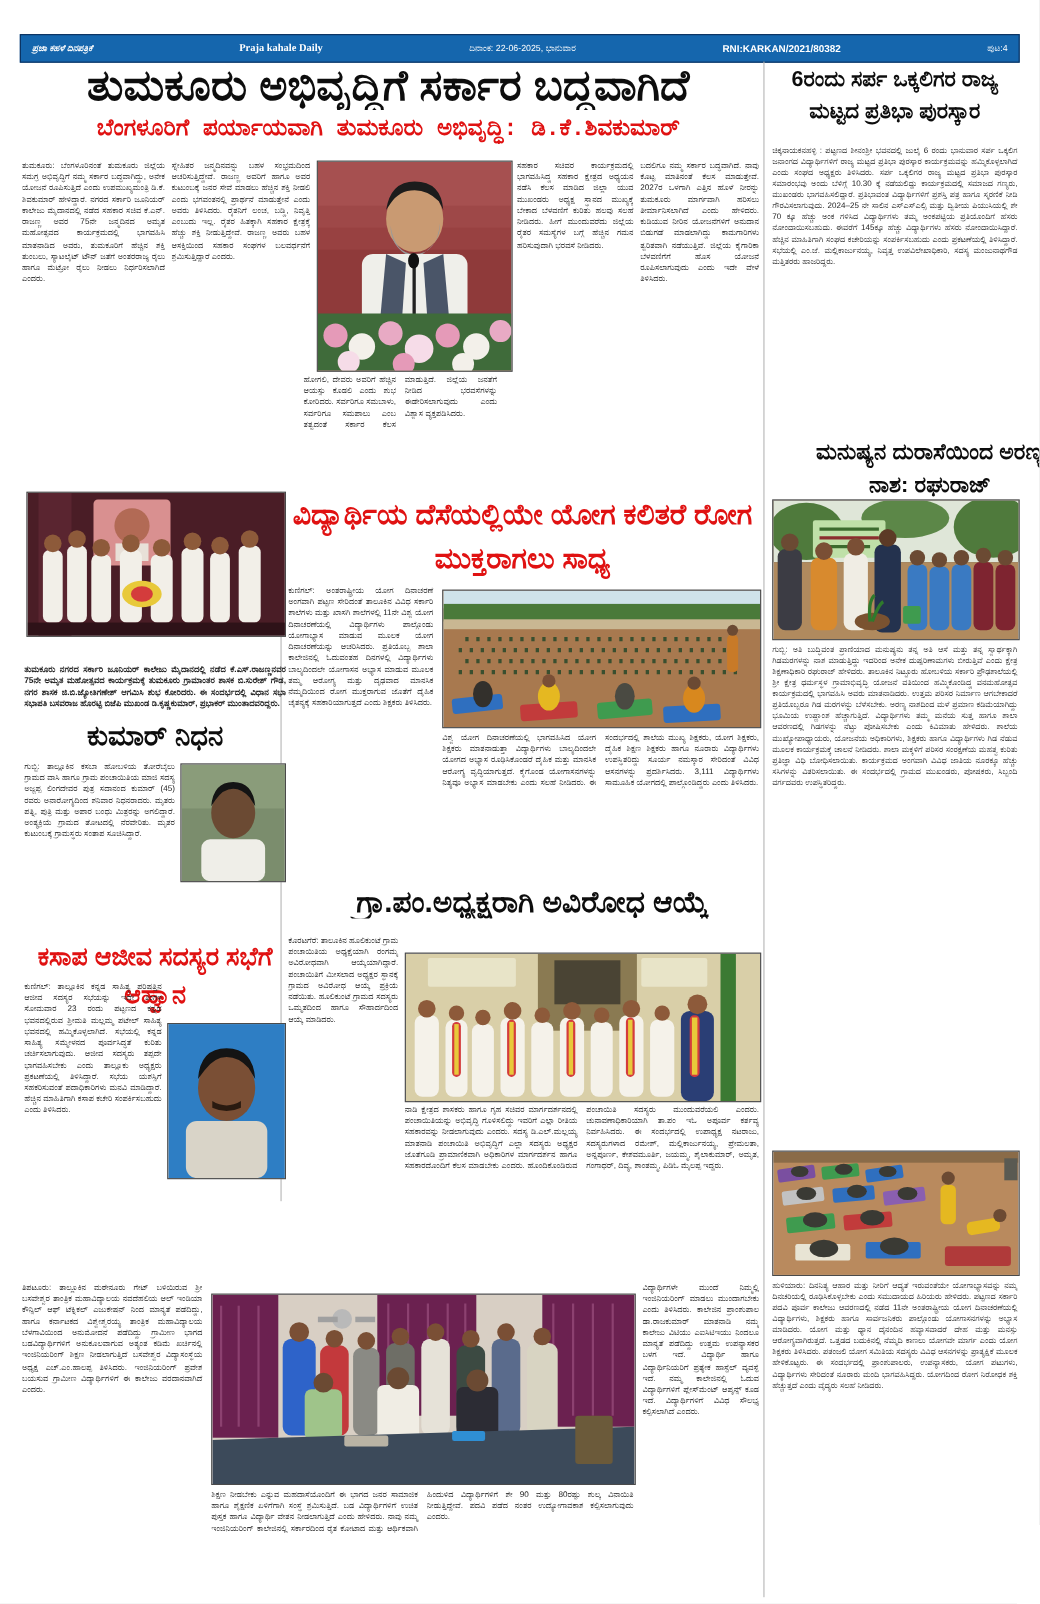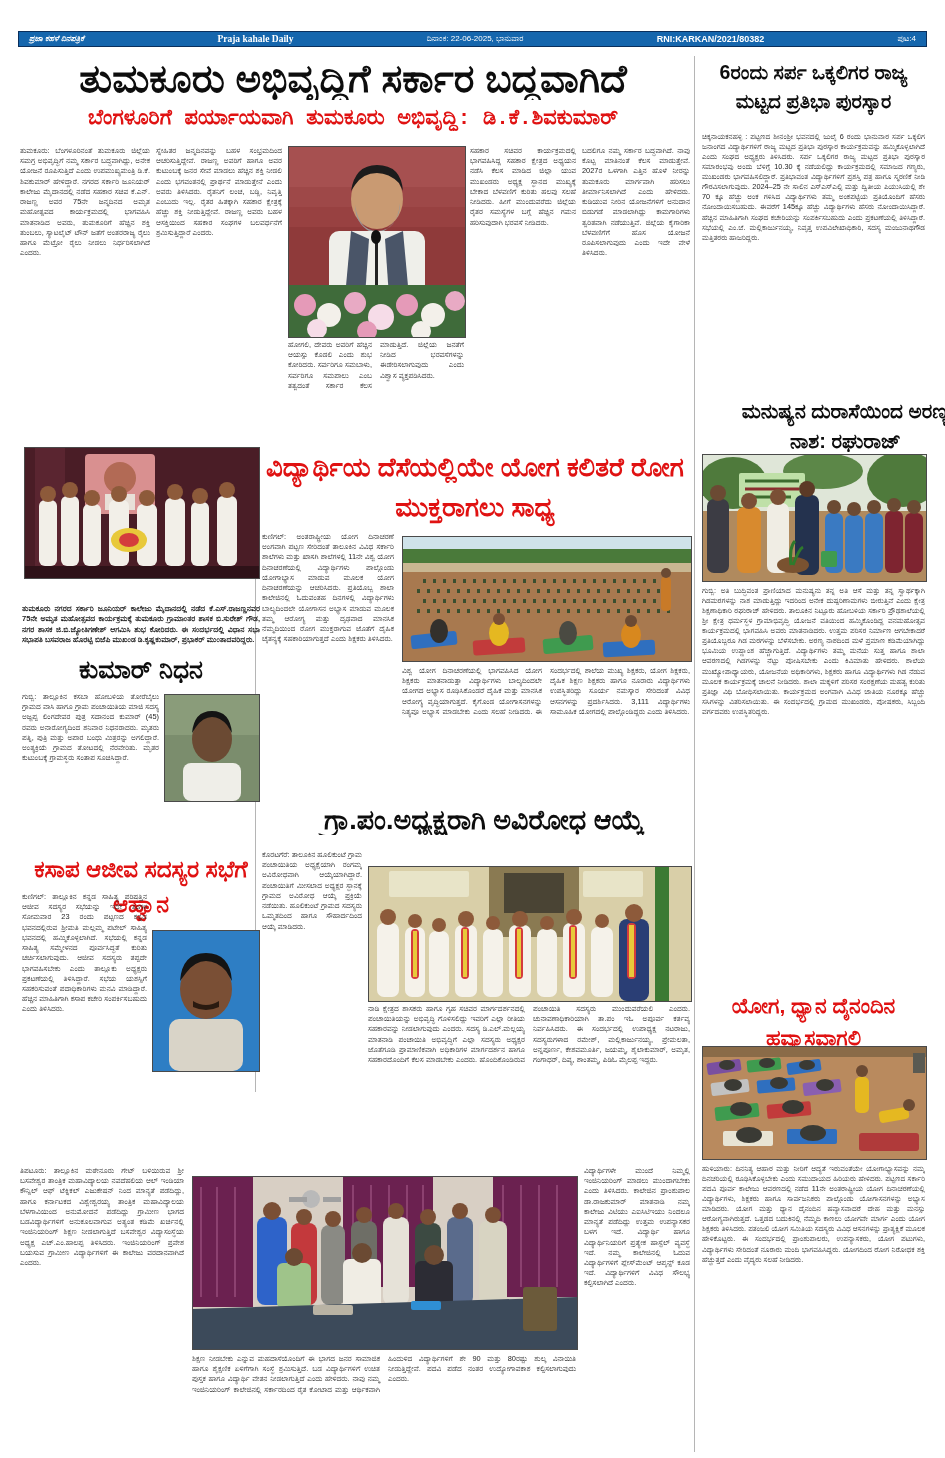--- a/index.html
+++ b/index.html
@@ -28,7 +28,7 @@
 
 <div class="page">
 
-  <div class="abs masthead" style="left:18px;top:31px;width:909px;height:16px;">
+  <div class="abs masthead" style="left:18px;top:31px;width:909px;height:26px;">
     <span class="mh-kn">ಪ್ರಜಾ ಕಹಳೆ ದಿನಪತ್ರಿಕೆ</span>
     <span class="mh-en">Praja kahale Daily</span>
     <span>ದಿನಾಂಕ: 22-06-2025, ಭಾನುವಾರ</span>

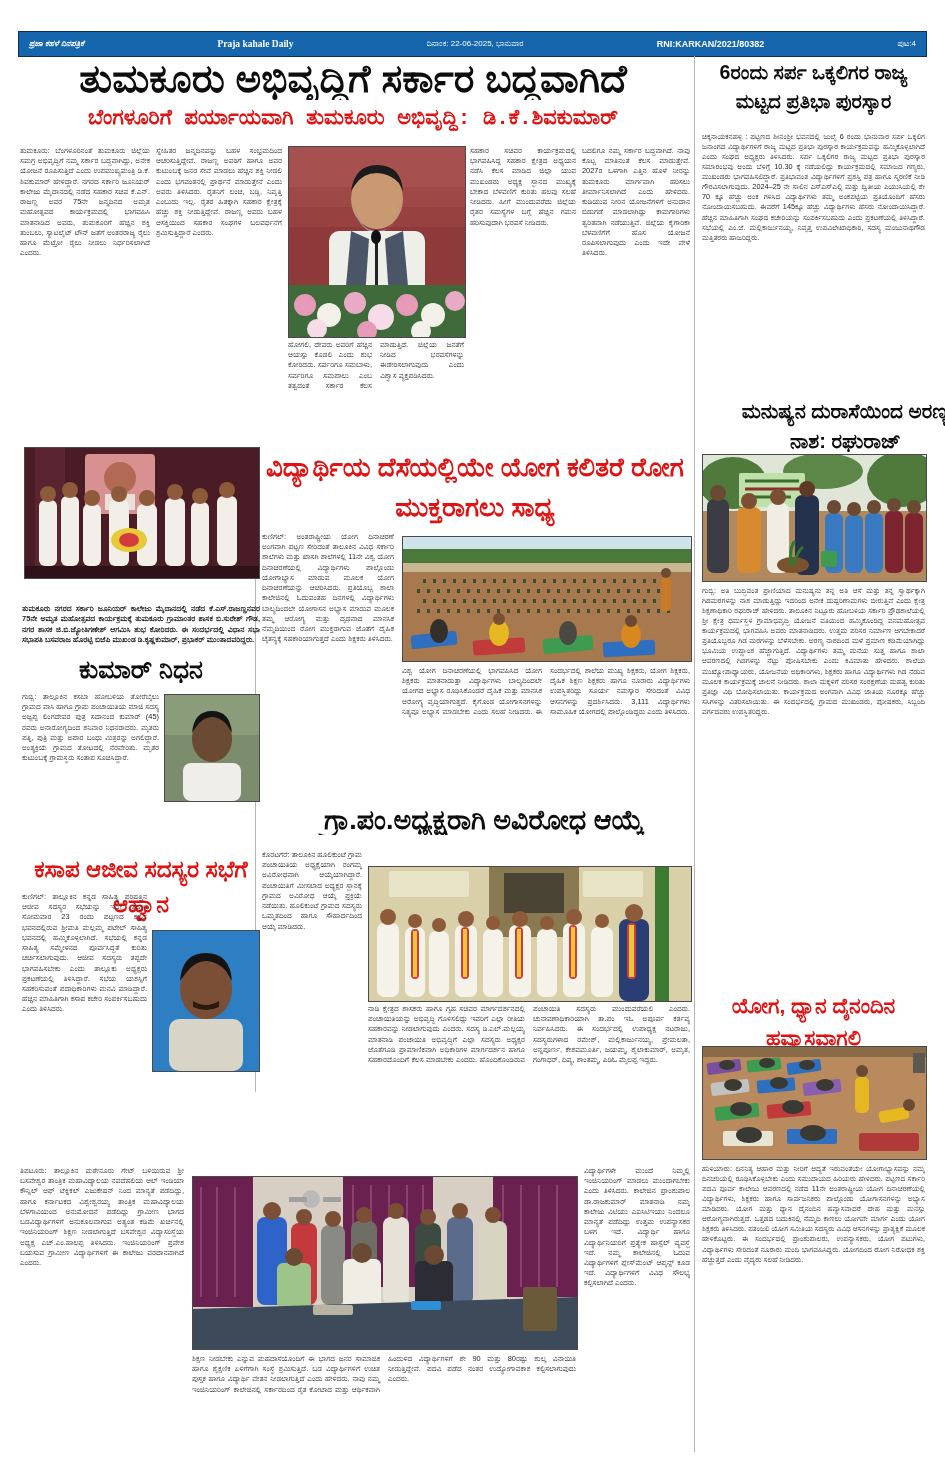--- a/index.html
+++ b/index.html
@@ -68,7 +68,7 @@
         <circle cx="132" cy="184" r="10" fill="#f3f0ea"></circle>
     </svg>
   </div>
-  <div class="abs body-col two-col" style="left:288px;top:340px;width:176px;height:102px;">ಹೋಗಲಿ, ದೇವರು ಅವರಿಗೆ ಹೆಚ್ಚಿನ ಆಯಸ್ಸು ಕೊಡಲಿ ಎಂದು ಶುಭ ಕೋರಿದರು. ಸರ್ವರಿಗೂ ಸಮಬಾಳು, ಸರ್ವರಿಗೂ ಸಮಪಾಲು ಎಂಬ ತತ್ವದಂತೆ ಸರ್ಕಾರ ಕೆಲಸ ಮಾಡುತ್ತಿದೆ. ಜಿಲ್ಲೆಯ ಜನತೆಗೆ ನೀಡಿದ ಭರವಸೆಗಳನ್ನು ಈಡೇರಿಸಲಾಗುವುದು ಎಂದು ವಿಶ್ವಾಸ ವ್ಯಕ್ತಪಡಿಸಿದರು.</div>
+  <div class="abs body-col two-col" style="left:276px;top:340px;width:176px;height:102px;">ಹೋಗಲಿ, ದೇವರು ಅವರಿಗೆ ಹೆಚ್ಚಿನ ಆಯಸ್ಸು ಕೊಡಲಿ ಎಂದು ಶುಭ ಕೋರಿದರು. ಸರ್ವರಿಗೂ ಸಮಬಾಳು, ಸರ್ವರಿಗೂ ಸಮಪಾಲು ಎಂಬ ತತ್ವದಂತೆ ಸರ್ಕಾರ ಕೆಲಸ ಮಾಡುತ್ತಿದೆ. ಜಿಲ್ಲೆಯ ಜನತೆಗೆ ನೀಡಿದ ಭರವಸೆಗಳನ್ನು ಈಡೇರಿಸಲಾಗುವುದು ಎಂದು ವಿಶ್ವಾಸ ವ್ಯಕ್ತಪಡಿಸಿದರು.</div>
   <div class="abs body-col" style="left:470px;top:146px;width:106px;height:296px;">ಸಹಕಾರ ಸಚಿವರ ಕಾರ್ಯಕ್ರಮದಲ್ಲಿ ಭಾಗವಹಿಸಿದ್ದ ಸಹಕಾರ ಕ್ಷೇತ್ರದ ಅಧ್ಯಯನ ನಡೆಸಿ ಕೆಲಸ ಮಾಡಿದ ಜಿಲ್ಲಾ ಯುವ ಮುಖಂಡರು ಅಧ್ಯಕ್ಷ ಸ್ಥಾನದ ಮುಖ್ಯಕ್ಕೆ ಬೇಕಾದ ಬೆಳವಣಿಗೆ ಕುರಿತು ಹಲವು ಸಲಹೆ ನೀಡಿದರು. ಹೀಗೆ ಮುಂದುವರೆದು ಜಿಲ್ಲೆಯ ರೈತರ ಸಮಸ್ಯೆಗಳ ಬಗ್ಗೆ ಹೆಚ್ಚಿನ ಗಮನ ಹರಿಸುವುದಾಗಿ ಭರವಸೆ ನೀಡಿದರು.</div>
   <div class="abs body-col" style="left:582px;top:146px;width:108px;height:296px;">ಬದಲಿಗೂ ನಮ್ಮ ಸರ್ಕಾರ ಬದ್ಧವಾಗಿದೆ. ನಾವು ಕೊಟ್ಟ ಮಾತಿನಂತೆ ಕೆಲಸ ಮಾಡುತ್ತೇವೆ. 2027ರ ಒಳಗಾಗಿ ಎತ್ತಿನ ಹೊಳೆ ನೀರನ್ನು ತುಮಕೂರು ಮಾರ್ಗವಾಗಿ ಹರಿಸಲು ತೀರ್ಮಾನಿಸಲಾಗಿದೆ ಎಂದು ಹೇಳಿದರು. ಕುಡಿಯುವ ನೀರಿನ ಯೋಜನೆಗಳಿಗೆ ಅನುದಾನ ಬಿಡುಗಡೆ ಮಾಡಲಾಗಿದ್ದು ಕಾಮಗಾರಿಗಳು ತ್ವರಿತವಾಗಿ ನಡೆಯುತ್ತಿವೆ. ಜಿಲ್ಲೆಯ ಕೈಗಾರಿಕಾ ಬೆಳವಣಿಗೆಗೆ ಹೊಸ ಯೋಜನೆ ರೂಪಿಸಲಾಗುವುದು ಎಂದು ಇದೇ ವೇಳೆ ತಿಳಿಸಿದರು.</div>
 

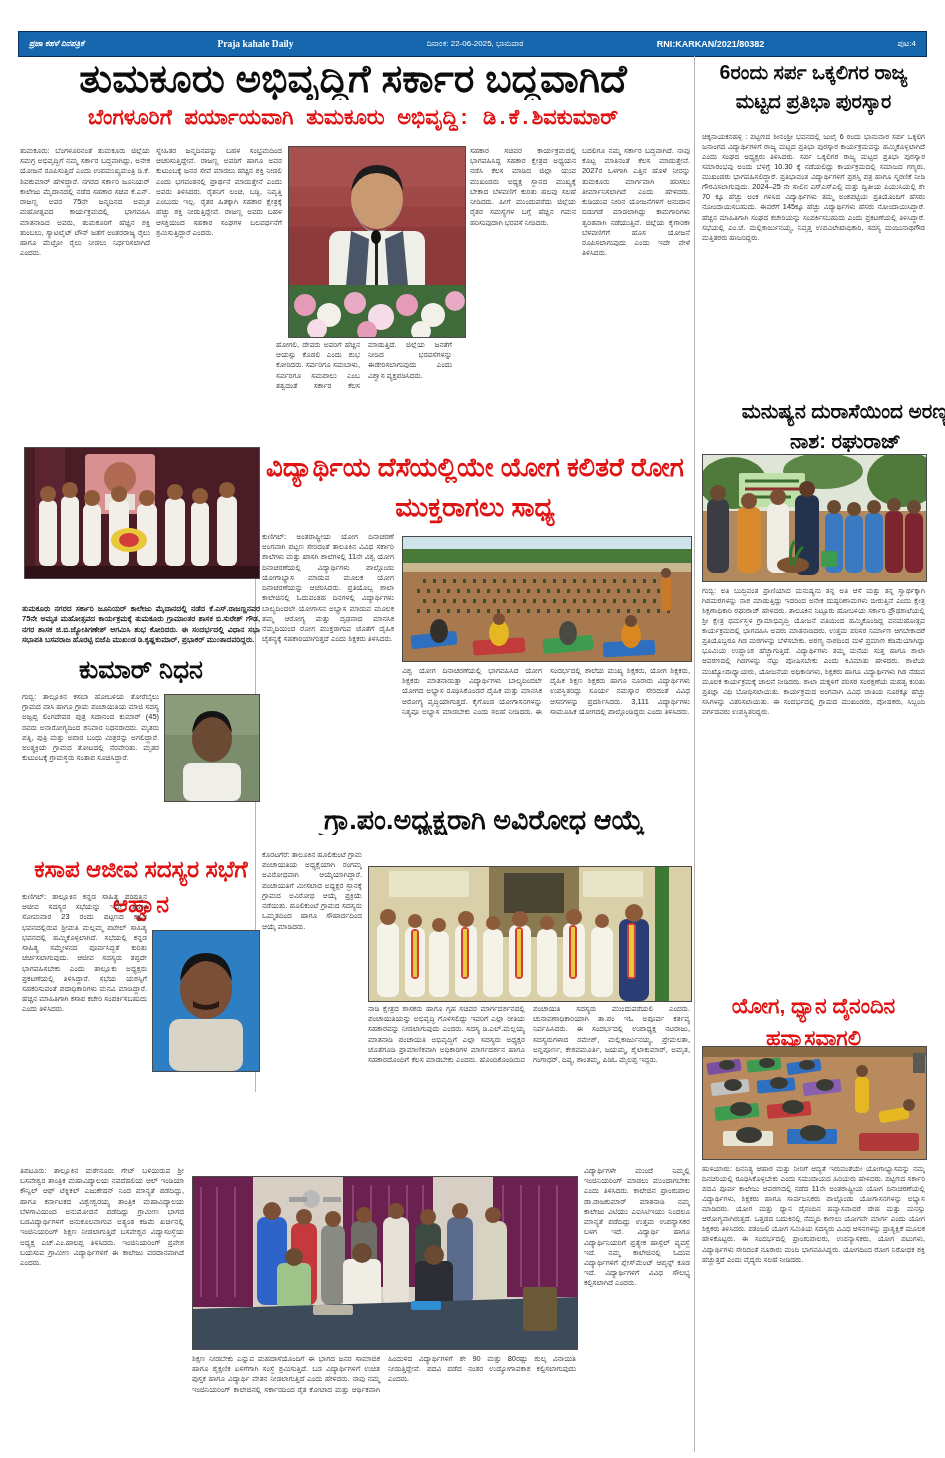--- a/index.html
+++ b/index.html
@@ -328,7 +328,6 @@
   </div>
   <div class="abs body-col" style="left:702px;top:586px;width:223px;height:398px;font-size:7.3px;">ಗುಬ್ಬಿ: ಅತಿ ಬುದ್ಧಿವಂತ ಪ್ರಾಣಿಯಾದ ಮನುಷ್ಯನು ತನ್ನ ಅತಿ ಆಸೆ ಮತ್ತು ತನ್ನ ಸ್ವಾರ್ಥಕ್ಕಾಗಿ ಗಿಡಮರಗಳನ್ನು ನಾಶ ಮಾಡುತ್ತಿದ್ದು ಇದರಿಂದ ಅನೇಕ ದುಷ್ಪರಿಣಾಮಗಳು ಬೀರುತ್ತಿವೆ ಎಂದು ಕ್ಷೇತ್ರ ಶಿಕ್ಷಣಾಧಿಕಾರಿ ರಘುರಾಜ್ ಹೇಳಿದರು. ತಾಲೂಕಿನ ನಿಟ್ಟೂರು ಹೋಬಳಿಯ ಸರ್ಕಾರಿ ಪ್ರೌಢಶಾಲೆಯಲ್ಲಿ ಶ್ರೀ ಕ್ಷೇತ್ರ ಧರ್ಮಸ್ಥಳ ಗ್ರಾಮಾಭಿವೃದ್ಧಿ ಯೋಜನೆ ವತಿಯಿಂದ ಹಮ್ಮಿಕೊಂಡಿದ್ದ ವನಮಹೋತ್ಸವ ಕಾರ್ಯಕ್ರಮದಲ್ಲಿ ಭಾಗವಹಿಸಿ ಅವರು ಮಾತನಾಡಿದರು. ಉತ್ತಮ ಪರಿಸರ ನಿರ್ಮಾಣ ಆಗಬೇಕಾದರೆ ಪ್ರತಿಯೊಬ್ಬರೂ ಗಿಡ ಮರಗಳನ್ನು ಬೆಳೆಸಬೇಕು. ಅರಣ್ಯ ನಾಶದಿಂದ ಮಳೆ ಪ್ರಮಾಣ ಕಡಿಮೆಯಾಗಿದ್ದು ಭೂಮಿಯ ಉಷ್ಣಾಂಶ ಹೆಚ್ಚಾಗುತ್ತಿದೆ. ವಿದ್ಯಾರ್ಥಿಗಳು ತಮ್ಮ ಮನೆಯ ಸುತ್ತ ಹಾಗೂ ಶಾಲಾ ಆವರಣದಲ್ಲಿ ಗಿಡಗಳನ್ನು ನೆಟ್ಟು ಪೋಷಿಸಬೇಕು ಎಂದು ಕಿವಿಮಾತು ಹೇಳಿದರು. ಶಾಲೆಯ ಮುಖ್ಯೋಪಾಧ್ಯಾಯರು, ಯೋಜನೆಯ ಅಧಿಕಾರಿಗಳು, ಶಿಕ್ಷಕರು ಹಾಗೂ ವಿದ್ಯಾರ್ಥಿಗಳು ಗಿಡ ನೆಡುವ ಮೂಲಕ ಕಾರ್ಯಕ್ರಮಕ್ಕೆ ಚಾಲನೆ ನೀಡಿದರು. ಶಾಲಾ ಮಕ್ಕಳಿಗೆ ಪರಿಸರ ಸಂರಕ್ಷಣೆಯ ಮಹತ್ವ ಕುರಿತು ಪ್ರತಿಜ್ಞಾ ವಿಧಿ ಬೋಧಿಸಲಾಯಿತು. ಕಾರ್ಯಕ್ರಮದ ಅಂಗವಾಗಿ ವಿವಿಧ ಜಾತಿಯ ನೂರಕ್ಕೂ ಹೆಚ್ಚು ಸಸಿಗಳನ್ನು ವಿತರಿಸಲಾಯಿತು. ಈ ಸಂದರ್ಭದಲ್ಲಿ ಗ್ರಾಮದ ಮುಖಂಡರು, ಪೋಷಕರು, ಸಿಬ್ಬಂದಿ ವರ್ಗದವರು ಉಪಸ್ಥಿತರಿದ್ದರು.</div>
 
-  <div class="abs hl hl-red" style="left:702px;top:990px;width:223px;font-size:21px;line-height:1.5;">ಯೋಗ, ಧ್ಯಾನ ದೈನಂದಿನ ಹವ್ಯಾಸವಾಗಲಿ</div>
   <div class="abs photo" style="left:702px;top:1046px;width:223px;height:112px;">
     <svg width="223" height="112" viewBox="0 0 223 112">
       <rect width="223" height="112" fill="#b98a5e"></rect>

